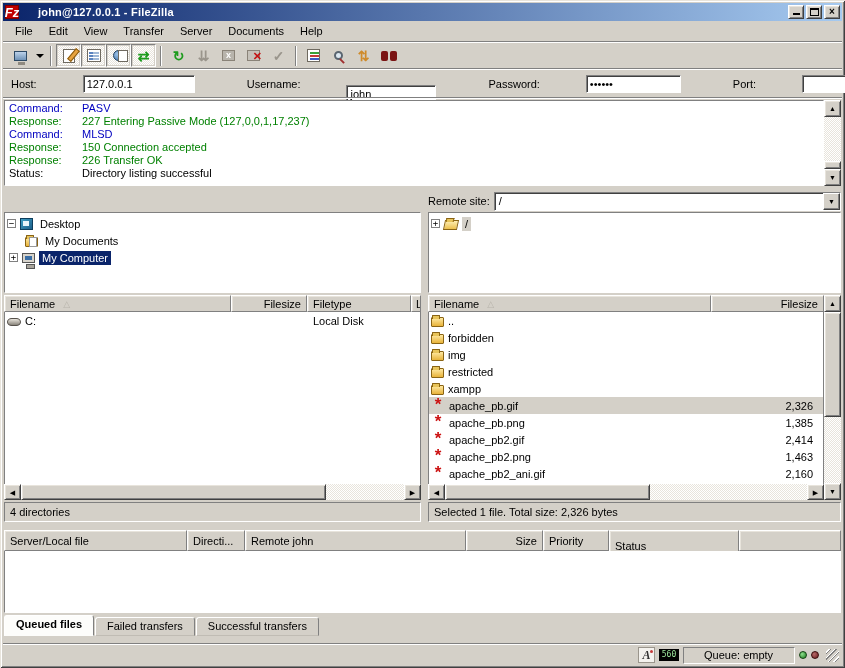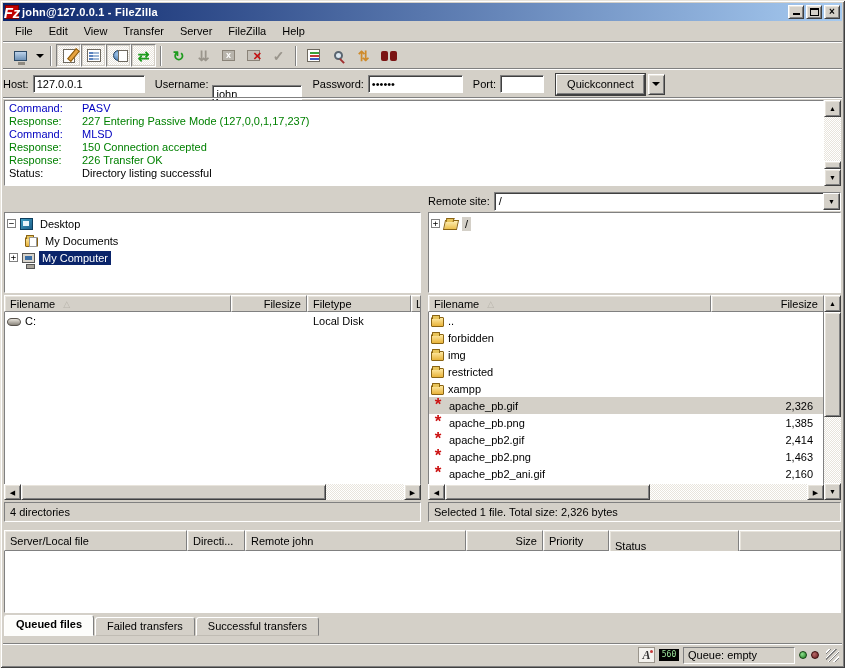--- a/index.html
+++ b/index.html
@@ -26,7 +26,7 @@
   .titlebar{position:absolute;left:3px;top:3px;width:839px;height:18px;
     background:linear-gradient(90deg,#0a246a,#a6caf0);display:flex;align-items:center;padding:0 2px;}
   .fz-icon{width:14px;height:14px;background:#c00000;border:1px solid #7a0000;color:#fff;
-    font-size:15px;font-weight:bold;font-style:italic;display:flex;align-items:center;justify-content:center;margin-right:3px;}
+    font-size:13px;font-weight:bold;font-style:italic;display:flex;align-items:center;justify-content:center;margin-right:19px;}
   .title-text{color:#fff;font-weight:bold;letter-spacing:.2px;}
   .tb-btns{margin-left:auto;display:flex;}
   .tb-btn{width:16px;height:14px;margin-left:2px;display:flex;align-items:center;justify-content:center;

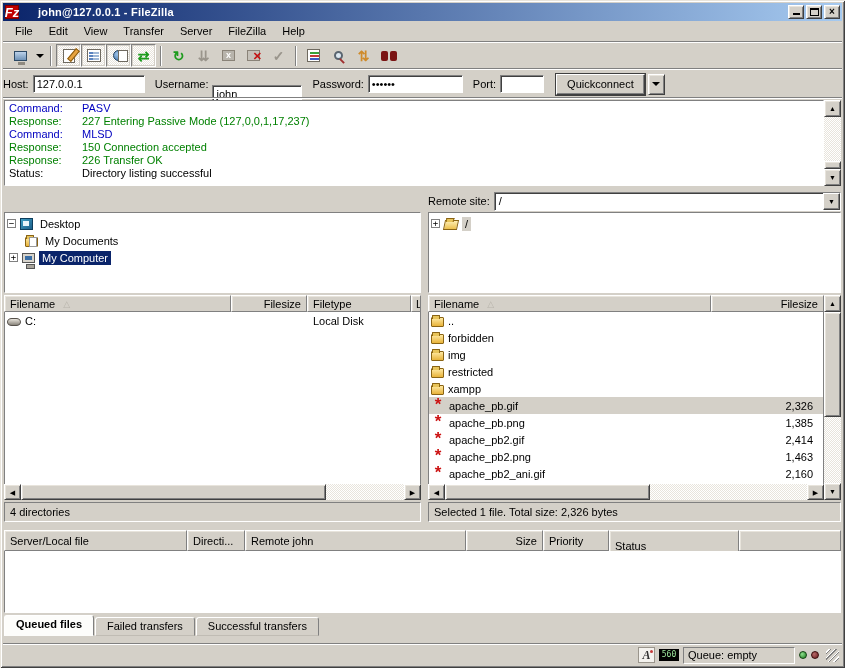--- a/index.html
+++ b/index.html
@@ -202,7 +202,7 @@
     <span class="menu-item">View</span>
     <span class="menu-item">Transfer</span>
     <span class="menu-item">Server</span>
-    <span class="menu-item">FileZilla</span>
+    <span class="menu-item">Documents</span>
     <span class="menu-item">Help</span>
   </div>
   <div class="hr" style="top:41px"></div>

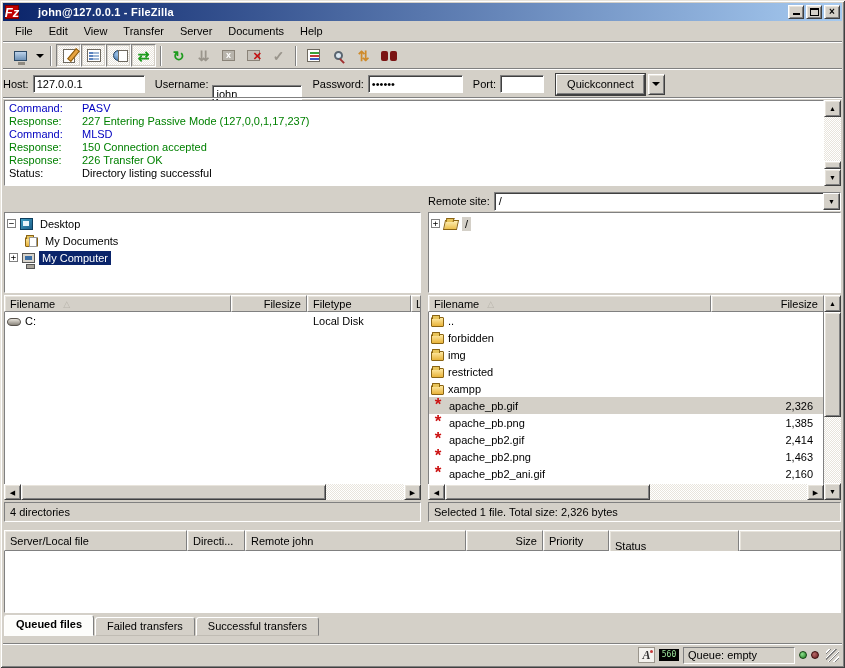--- a/index.html
+++ b/index.html
@@ -69,7 +69,7 @@
   .ic-bino::before{left:0;} .ic-bino::after{right:0;}
 
   
-  .qc{position:absolute;left:3px;top:71px;width:839px;height:26px;display:flex;align-items:center;}
+  .qc{position:absolute;left:3px;top:71px;width:839px;height:26px;display:flex;align-items:center;padding-left:8px;gap:42px;}
   .qc label{margin-right:4px;}
   .qc input{height:18px;font-family:"Liberation Sans",sans-serif;font-size:11px;padding:1px 3px;margin-right:10px;
     border:1px solid;border-color:#808080 #fff #fff #808080;box-shadow:inset 1px 1px 0 #404040;background:#fff;outline:none;}

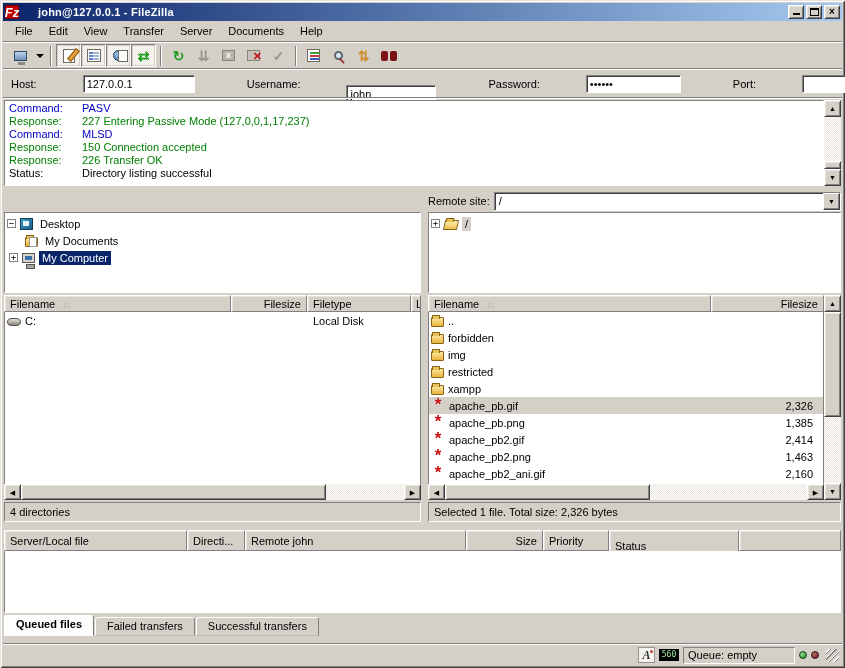--- a/index.html
+++ b/index.html
@@ -168,7 +168,7 @@
   .ind-badge{min-width:20px;height:12px;background:#000;color:#9ee89e;font-size:8px;line-height:12px;text-align:center;
     font-family:"DejaVu Sans Mono",monospace;padding:0 1px;}
   .queue-box{width:112px;height:17px;background:var(--face);border:1px solid;border-color:#808080 #fff #fff #808080;
-    padding:1px 4px;white-space:nowrap;overflow:hidden;}
+    padding:1px 20px;white-space:nowrap;overflow:hidden;}
   .led{width:8px;height:8px;border-radius:50%;}
   .led-green{background:radial-gradient(circle at 35% 35%,#8fe08f,#1d7a1d);border:1px solid #114411;}
   .led-red{background:radial-gradient(circle at 35% 35%,#b86a6a,#6a1d1d);border:1px solid #3a0d0d;}

